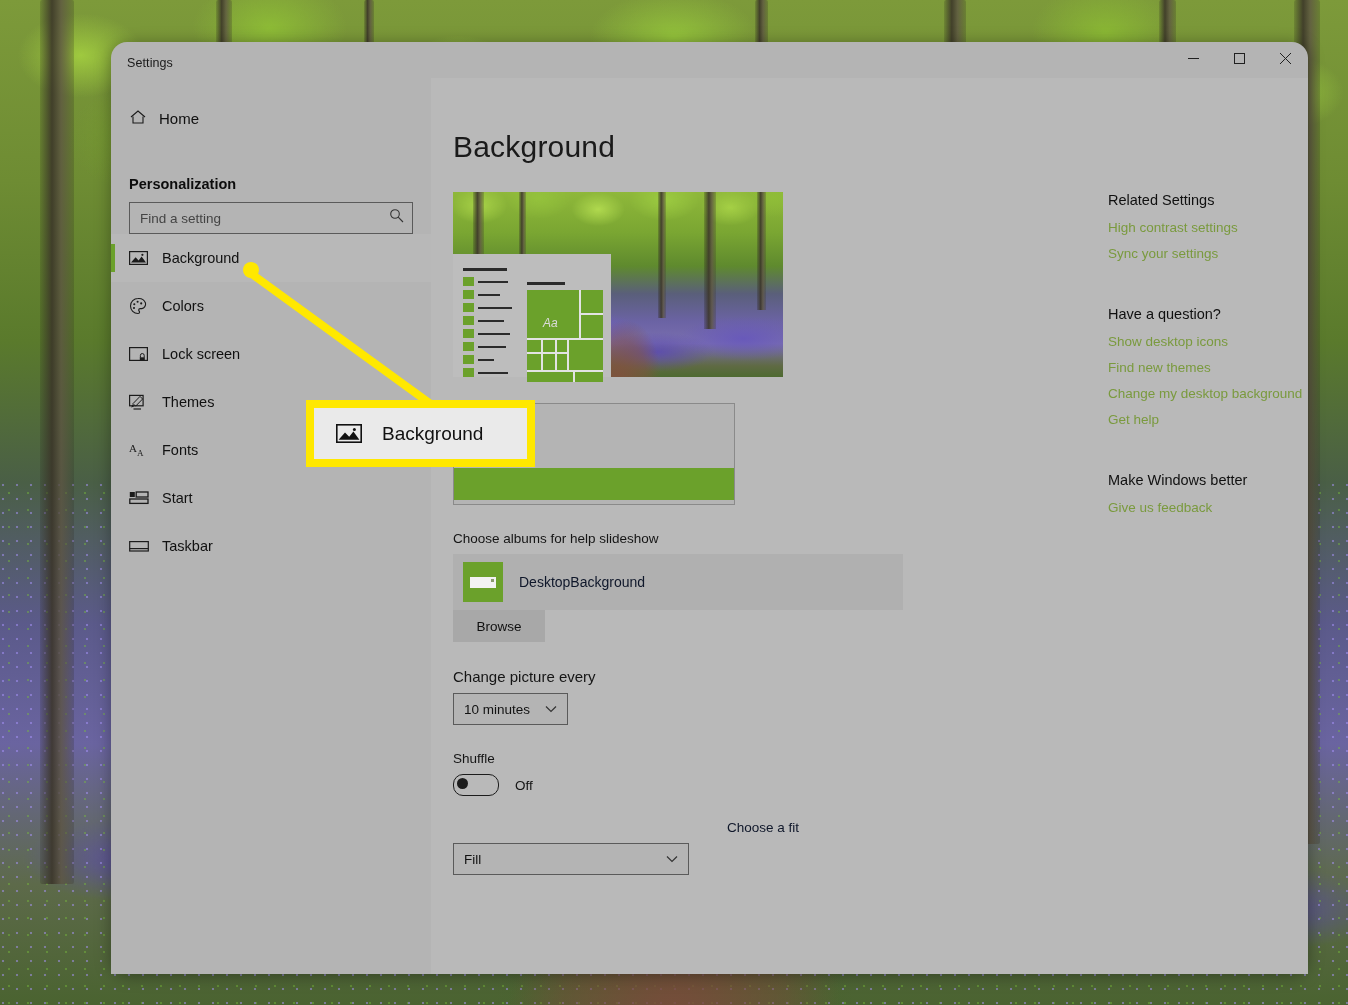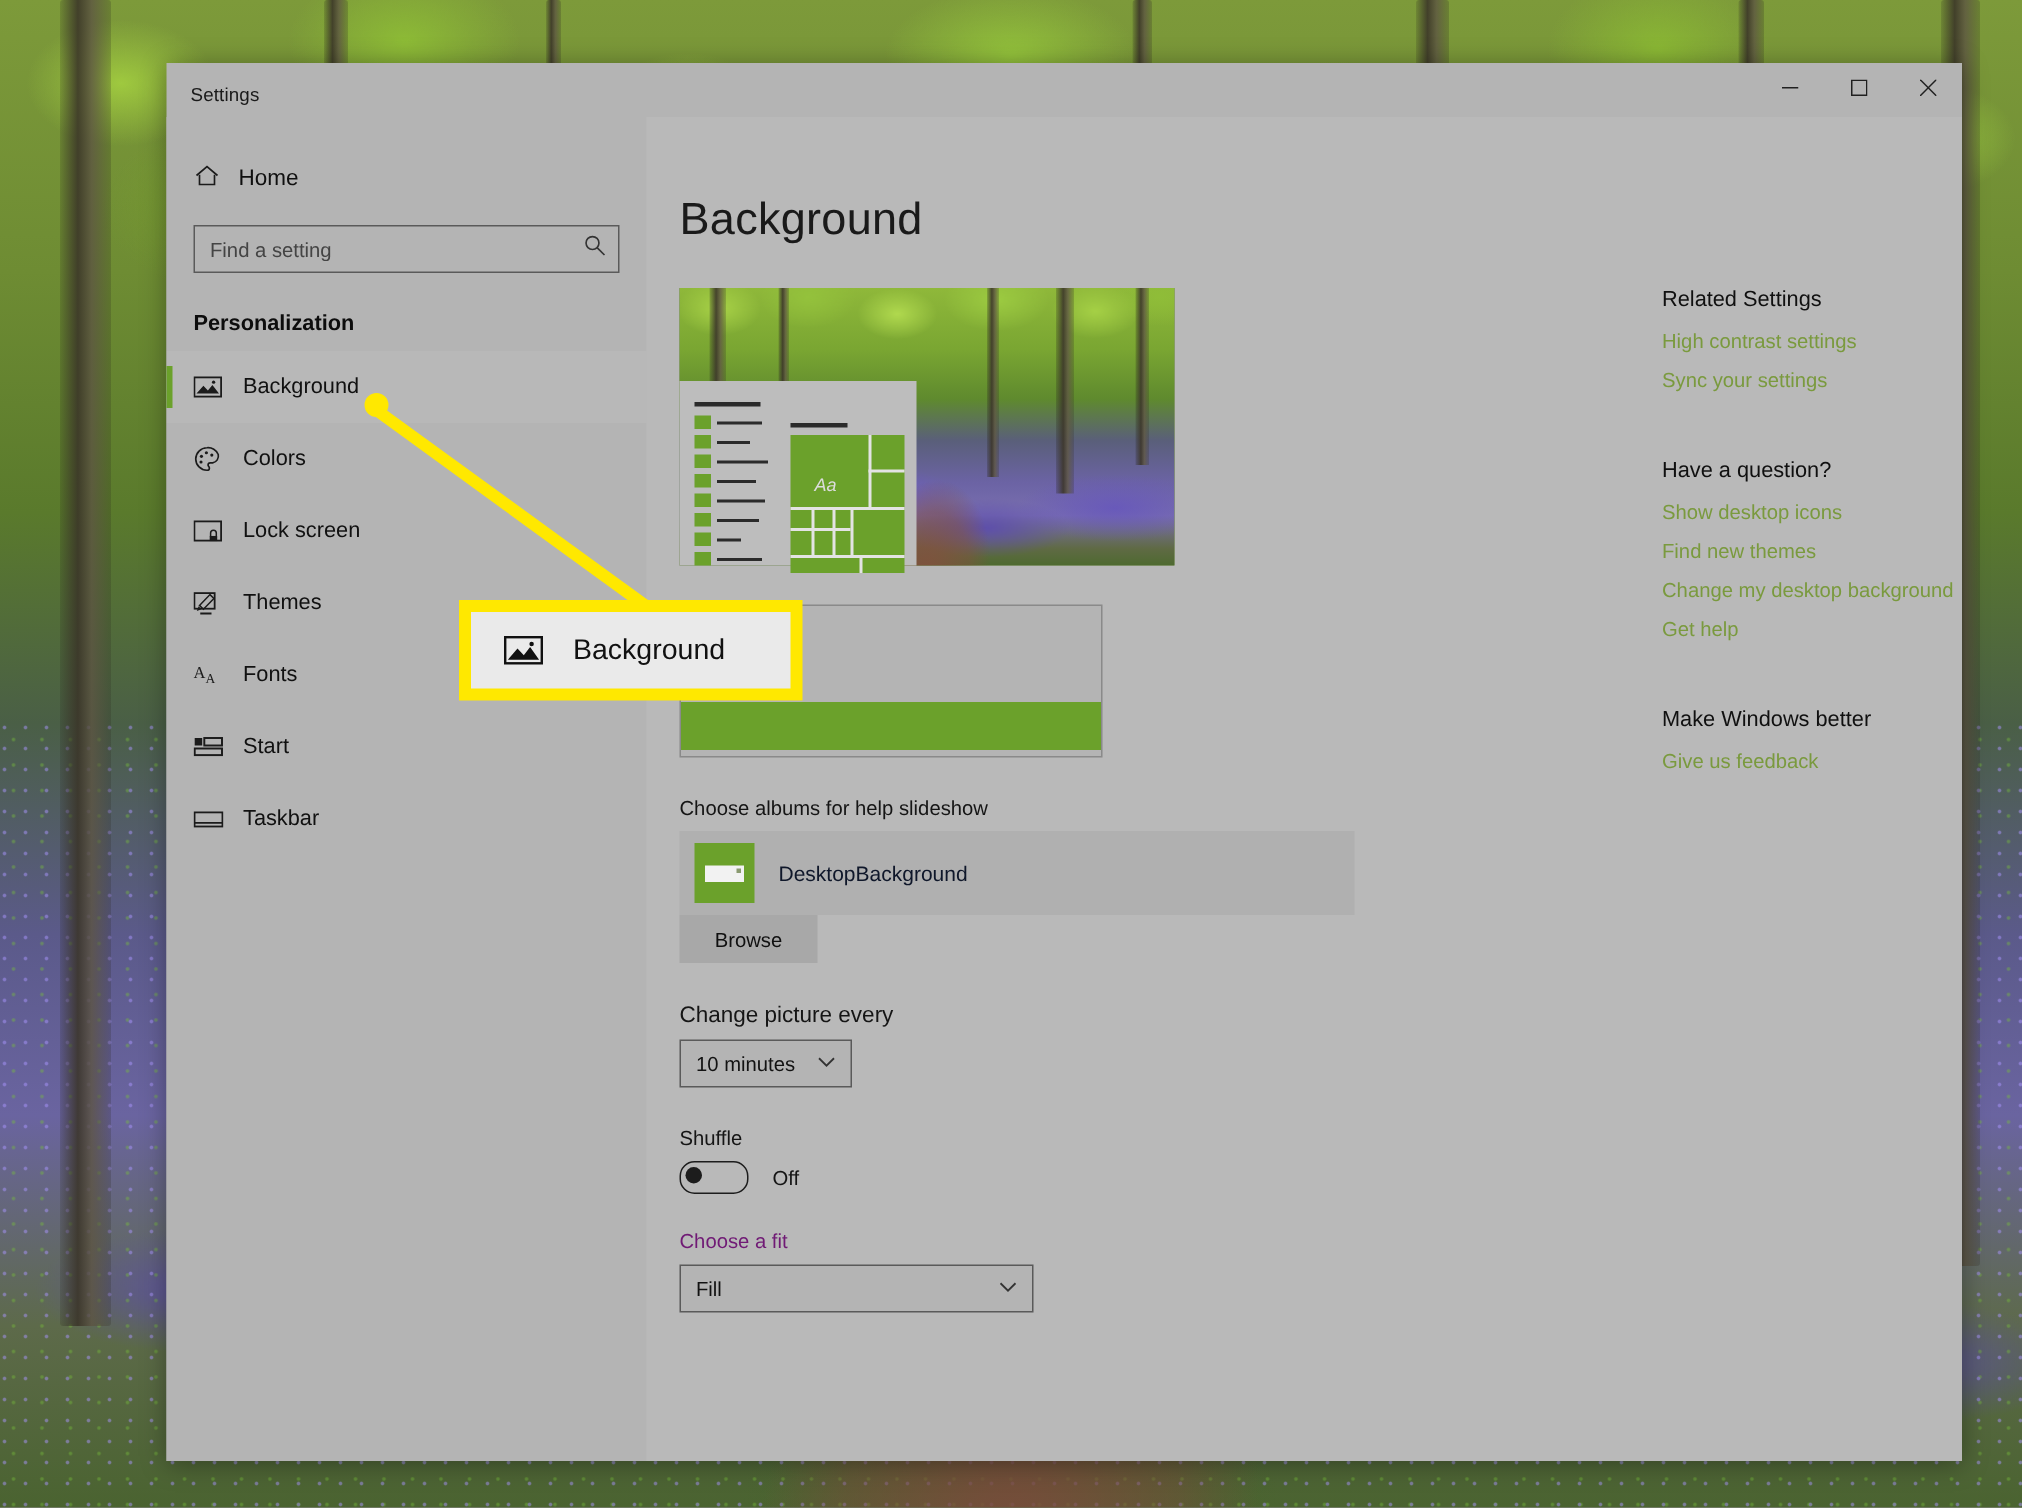--- a/index.html
+++ b/index.html
@@ -49,7 +49,7 @@
   #settings-window{
     position:absolute;left:111px;top:42px;width:1197px;height:932px;
     background:#b4b4b4;box-shadow:0 2px 16px rgba(0,0,0,.35);
-    display:flex;flex-direction:column;
+    display:flex;flex-direction:column;border-radius:16px;
   }
   #titlebar{height:36px;flex:0 0 36px;display:flex;align-items:flex-start;position:relative;}
   #title-text{font-size:12.5px;color:#1a1a1a;padding:14px 0 0 16px;letter-spacing:.1px;}

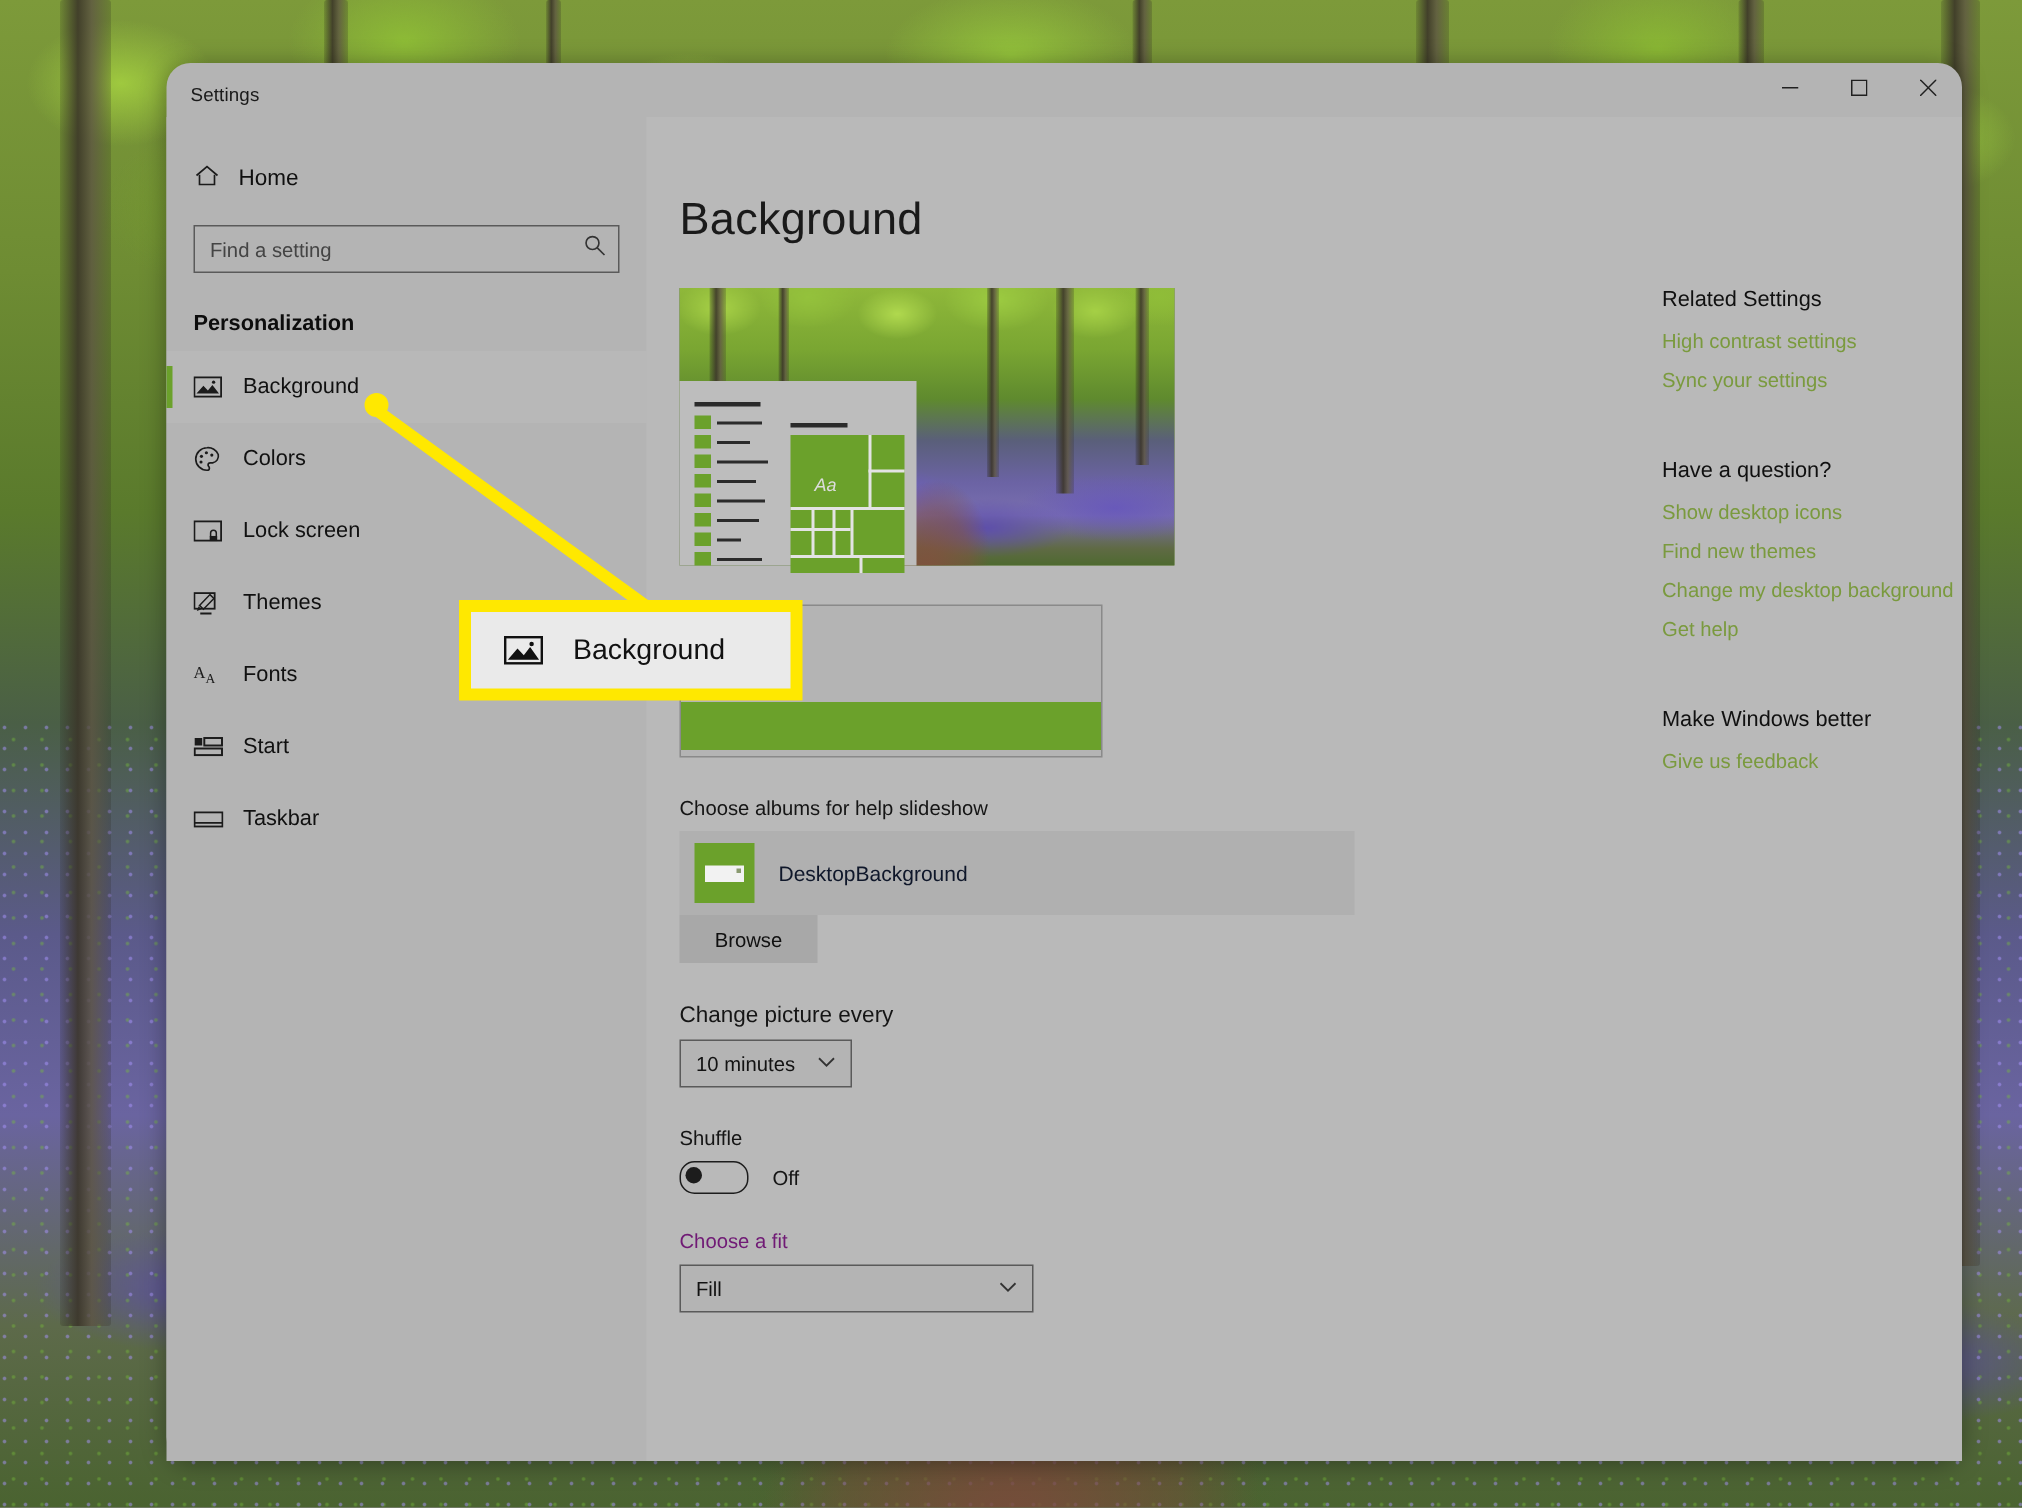--- a/index.html
+++ b/index.html
@@ -218,6 +218,8 @@
         <span class="lbl">Home</span>
       </div>
 
+      <div id="section-title">Personalization</div>
+
       <div id="search-wrap">
         <input id="search-input" type="text" placeholder="Find a setting" style="">
         <span id="search-icon">
@@ -227,8 +229,6 @@
           </svg>
         </span>
       </div>
-
-      <div id="section-title">Personalization</div>
 
       <div class="nav-item selected">
         <span class="ico">

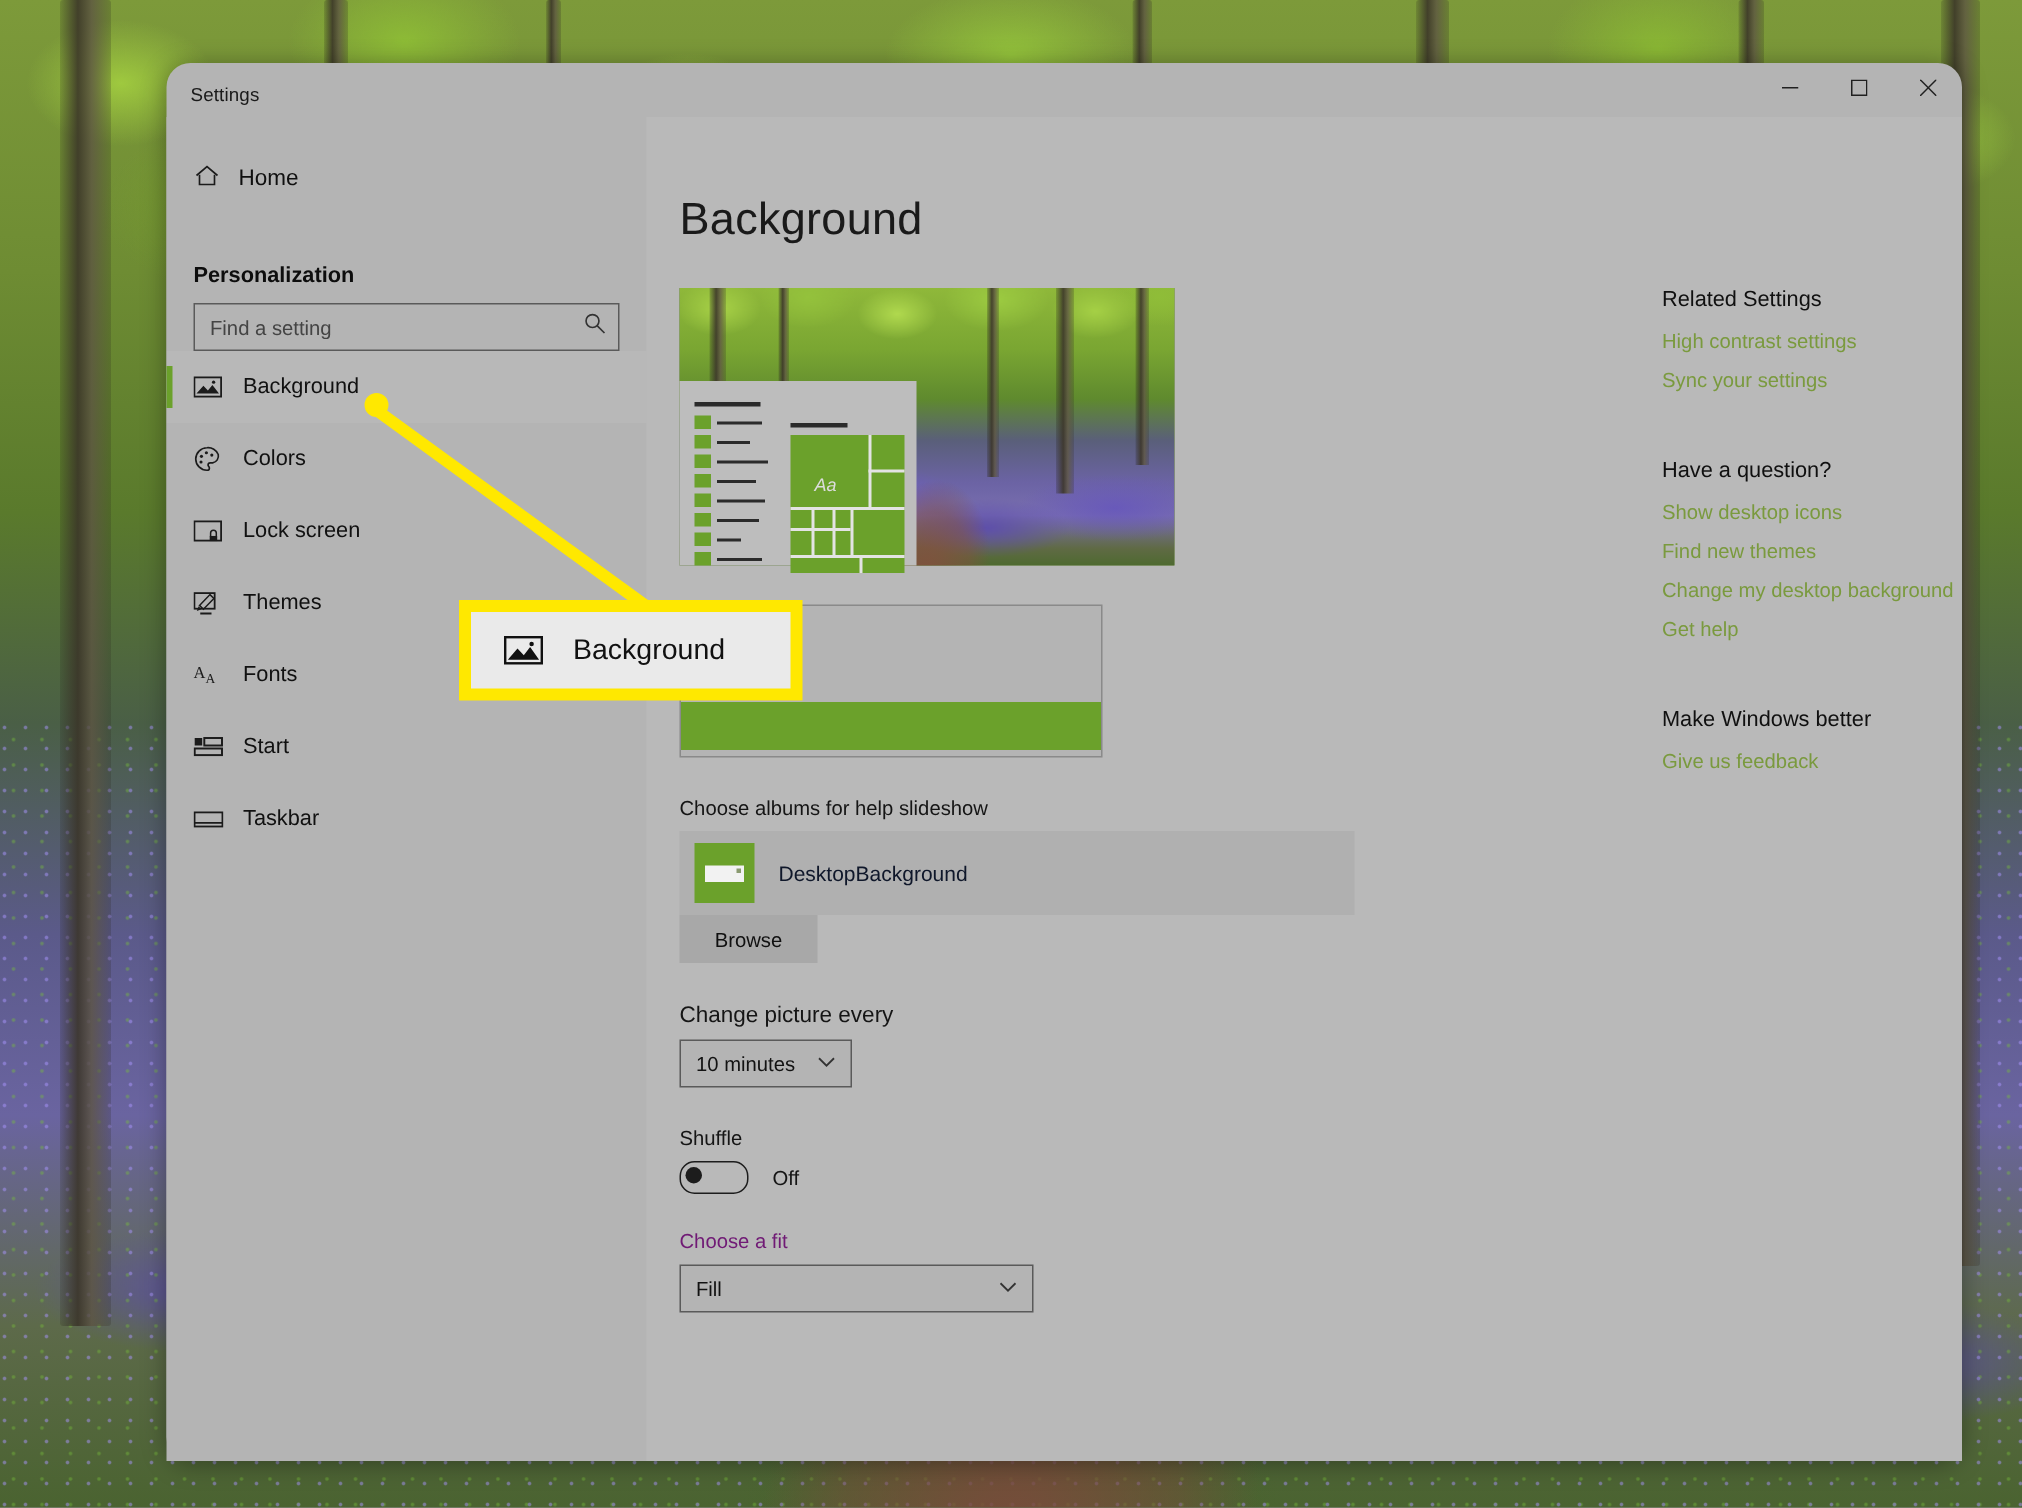--- a/index.html
+++ b/index.html
@@ -144,7 +144,7 @@
   #shuffle-toggle{width:44px;height:20px;border:1.6px solid #1c1c1c;border-radius:10px;background:transparent;position:relative;cursor:pointer;}
   #shuffle-knob{position:absolute;left:3px;top:3px;width:11px;height:11px;border-radius:50%;background:#1c1c1c;}
   #shuffle-state{font-size:13.5px;color:#151515;margin-left:16px;}
-  #fit-label{font-size:13.5px;color:#701a75;margin:24px 0 8px 0;}
+  #fit-label{font-size:13.5px;color:#0f172a;margin:24px 0 8px 0;text-align:center;}
 
   
   #rail{flex:1;padding:62px 0 0 35px;min-width:0;}

